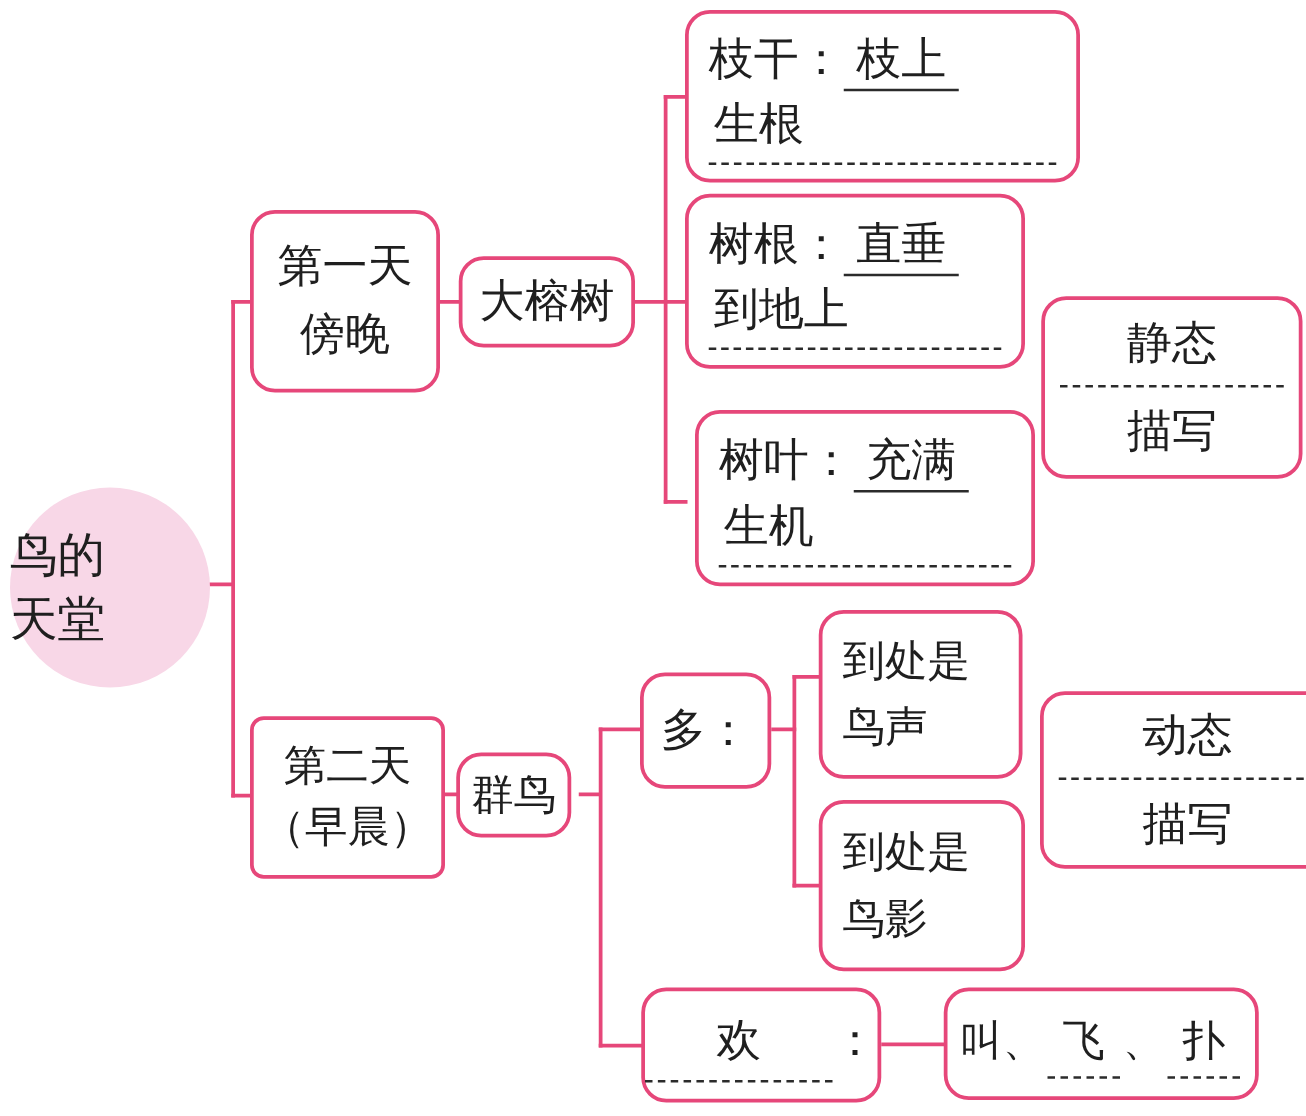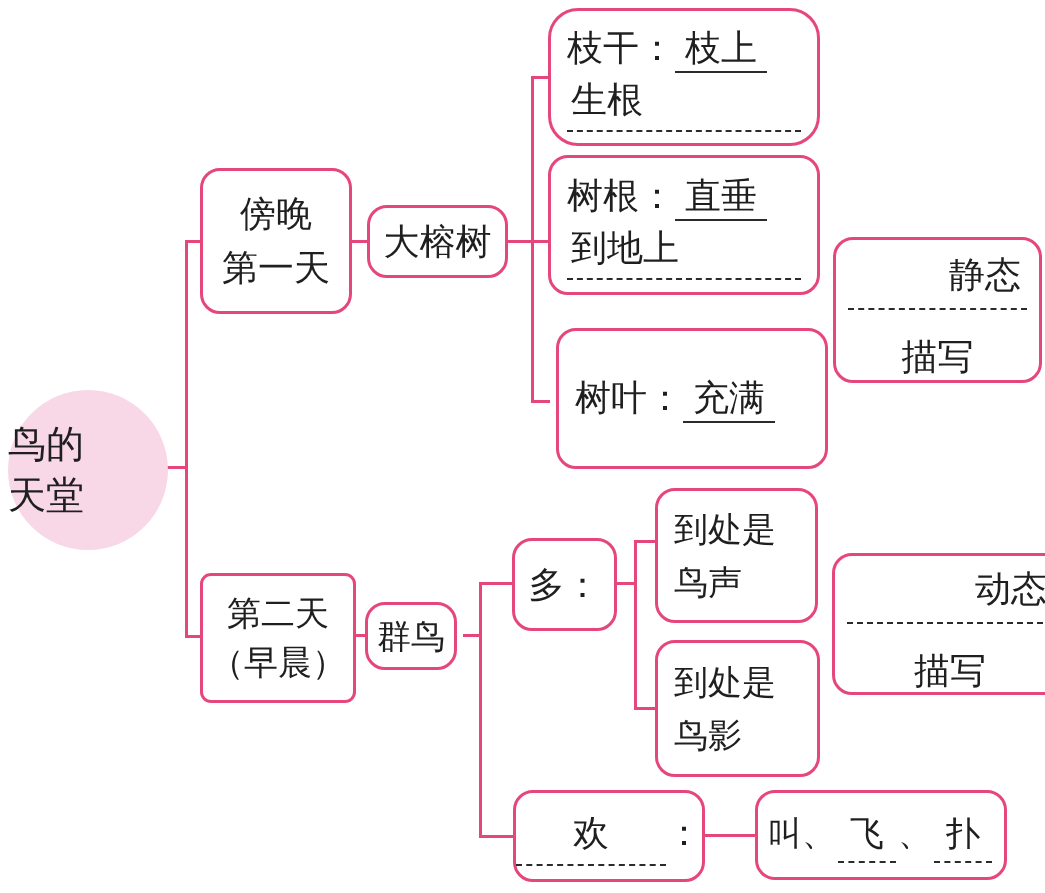--- a/index.html
+++ b/index.html
@@ -79,7 +79,7 @@
     <span>大榕树</span>
   </div>
 
-  <div class="node leftpad" style="left:548px;top:8px;width:272px;height:138px;line-height:1.45;border-radius:30px;">
+  <div class="node leftpad" style="left:548px;top:8px;width:316px;height:138px;line-height:1.45;">
     <span class="detail-line">
       <span>枝干：</span><span class="ans">枝上</span>
     </span>

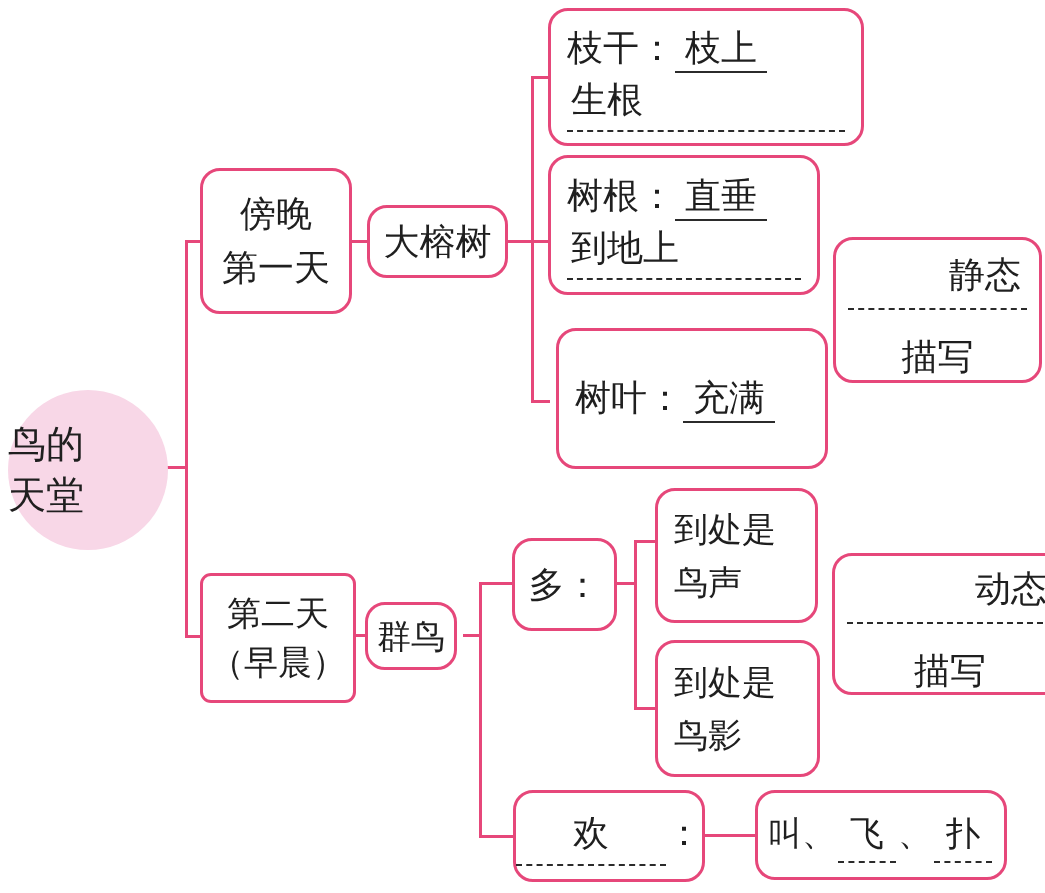--- a/index.html
+++ b/index.html
@@ -71,8 +71,8 @@
   </div>
 
   <div class="node center" style="left:200px;top:168px;width:152px;height:146px;">
+    <span>第一天</span>
     <span>傍晚</span>
-    <span>第一天</span>
   </div>
 
   <div class="node center" style="left:367px;top:205px;width:141px;height:73px;">

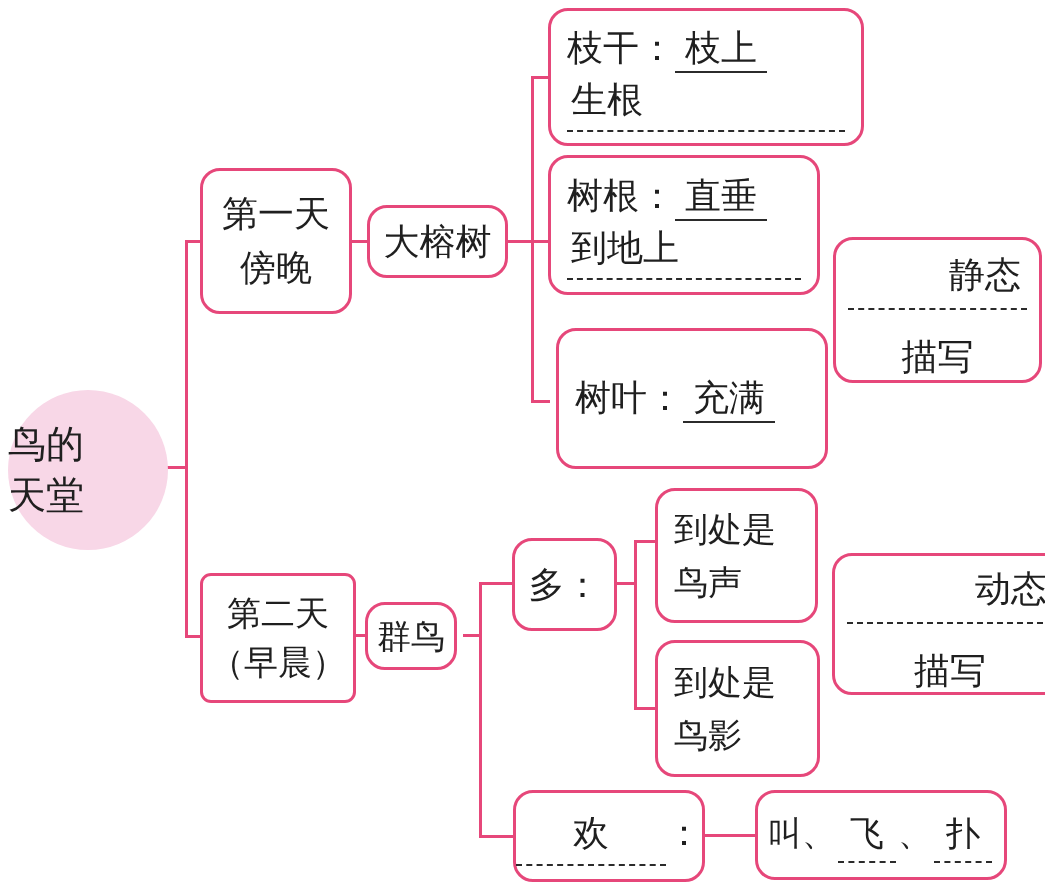--- a/index.html
+++ b/index.html
@@ -32,7 +32,7 @@
   
   .ans{border-bottom:2px solid #2b2b2b;padding:0 10px 3px;}
   .fill-long{border-bottom:2px dashed #2b2b2b;padding:0 4px 4px;width:100%;box-sizing:border-box;text-align:left;}
-  .ans-line{border-bottom:2px dashed #2b2b2b;text-align:right;padding:0 6px 6px;margin:12px 12px;}
+  .ans-line{border-bottom:2px dashed #2b2b2b;text-align:center;padding:0 6px 6px;margin:1px 12px;}
   .caption{text-align:center;margin-top:8px;}
   .huan-row{display:flex;align-items:baseline;justify-content:center;}
   .huan-line{display:inline-block;min-width:150px;text-align:center;border-bottom:2px dashed #2b2b2b;padding-bottom:4px;}

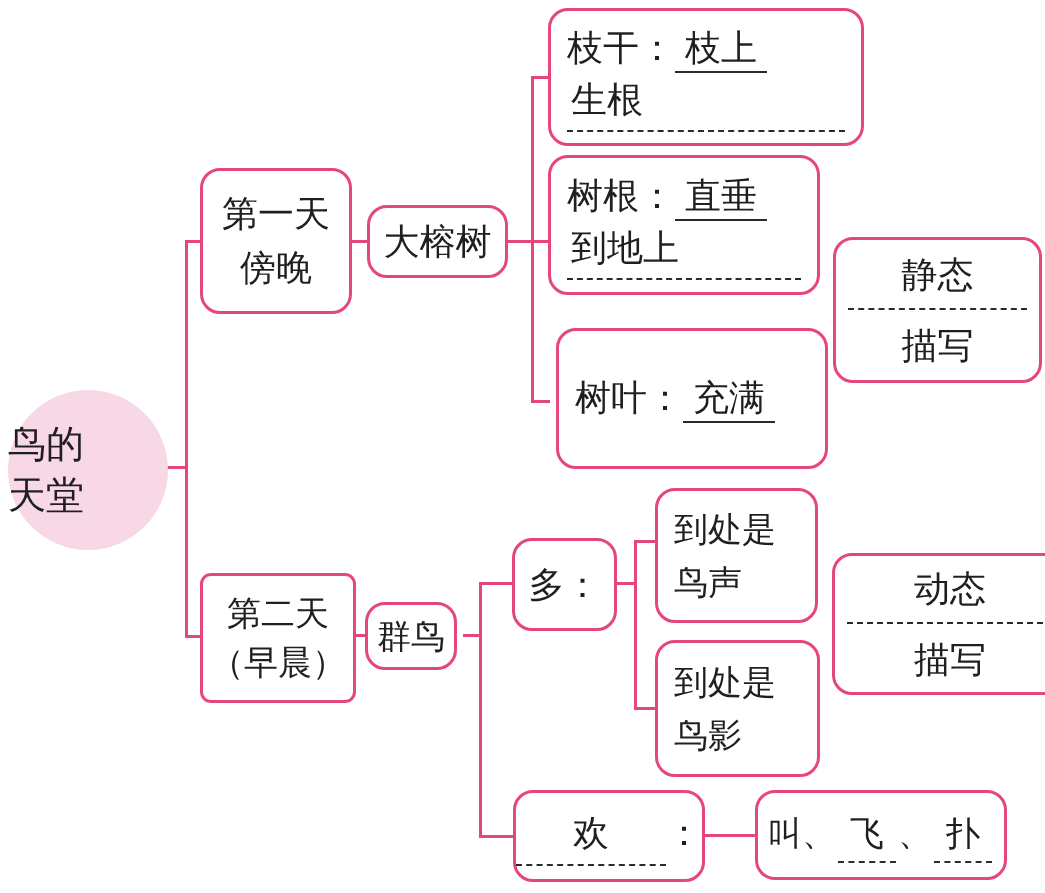--- a/index.html
+++ b/index.html
@@ -101,6 +101,9 @@
     <span class="detail-line">
       <span>树叶：</span><span class="ans">充满</span>
     </span>
+    <div class="fill-long">
+      <span>生机</span>
+    </div>
   </div>
 
   <div class="node" style="left:833px;top:237px;width:209px;height:146px;">

